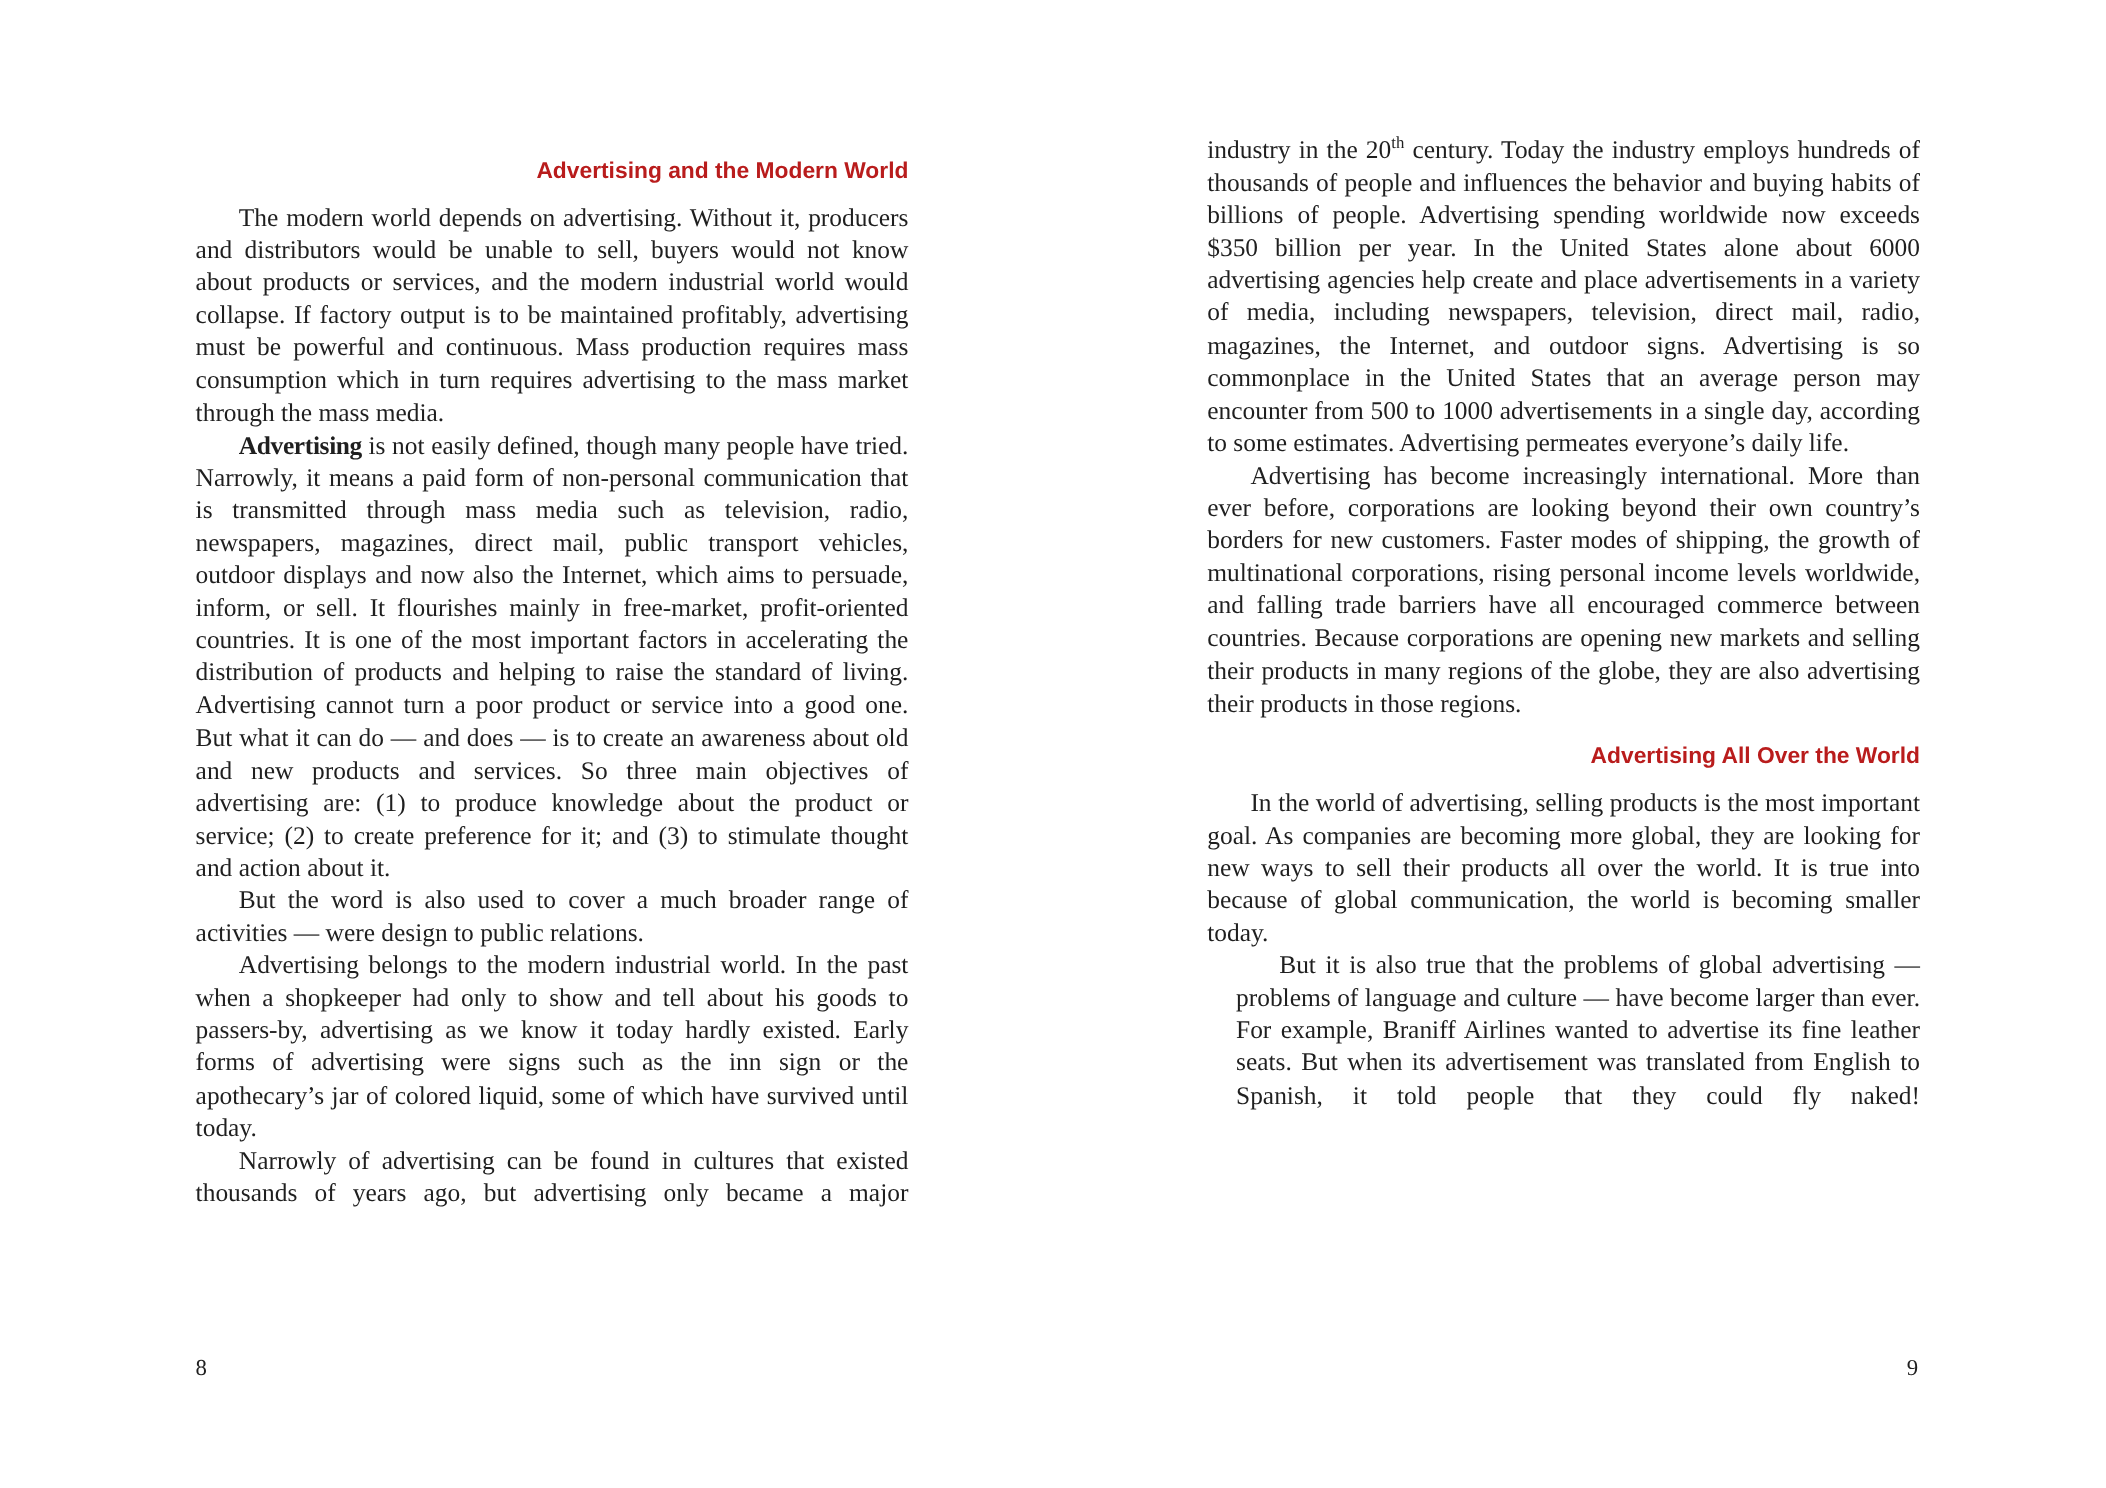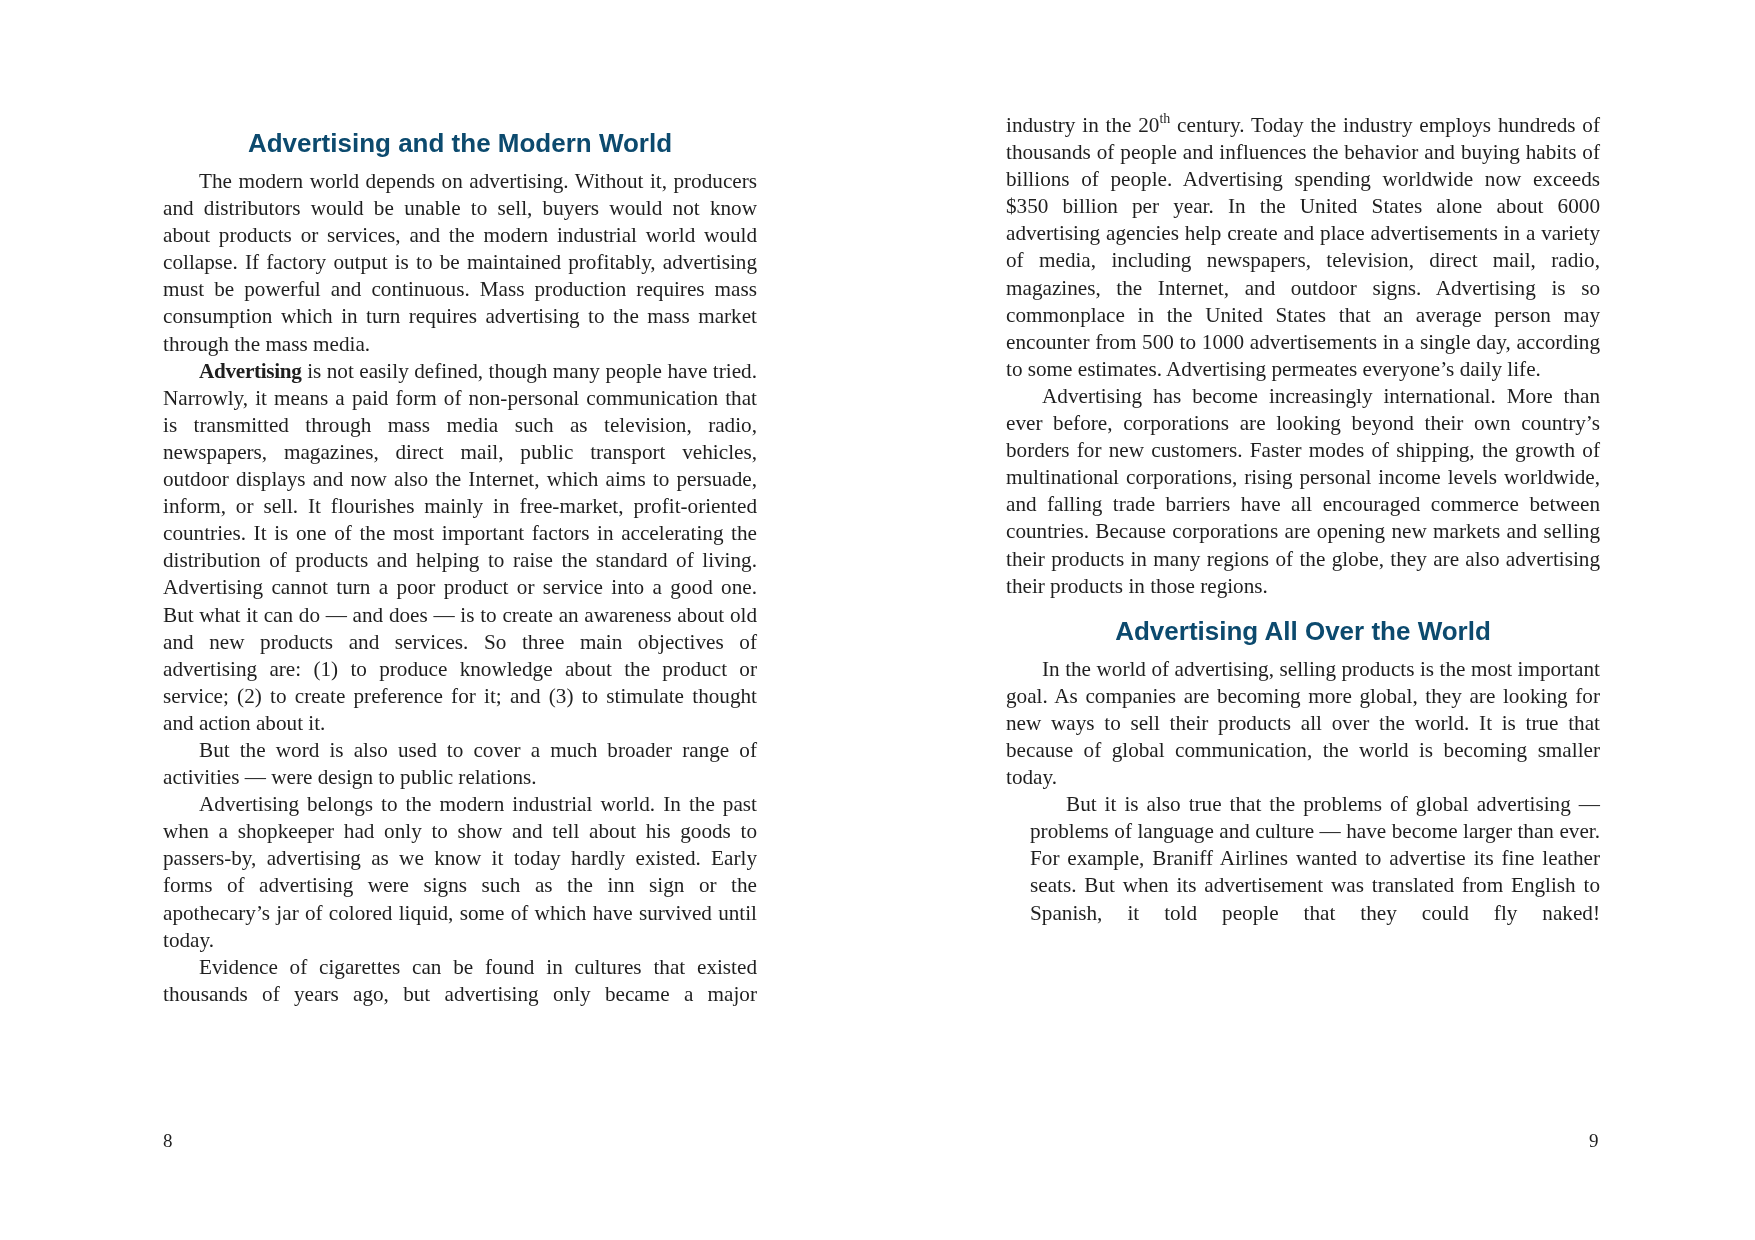--- a/index.html
+++ b/index.html
@@ -10,8 +10,8 @@
   .page.right { left:1006px; }
   .page p { margin:0; text-align:justify; text-indent:36px; }
   .page p.noindent { text-indent:0; }
-  .page h2 { font-family:"Liberation Sans", "DejaVu Sans", sans-serif; font-weight:bold; font-size:26px;
-             text-align:center; margin:17px 0 11px 0; line-height:28px; color:#0c4a6e; }
+  .page h2 { font-family:"Liberation Sans", "DejaVu Sans", sans-serif; font-weight:bold; font-size:19px;
+             text-align:right; margin:17px 0 11px 0; line-height:28px; color:#b91c1c; }
   .page b { font-weight:bold; letter-spacing:-0.3px; }
   .page sup { font-size:14px; line-height:0; vertical-align:9px; }
   .pnum { position:absolute; top:1130px; font-family:"Liberation Serif", serif; font-size:19px; color:#1f1f1f; }

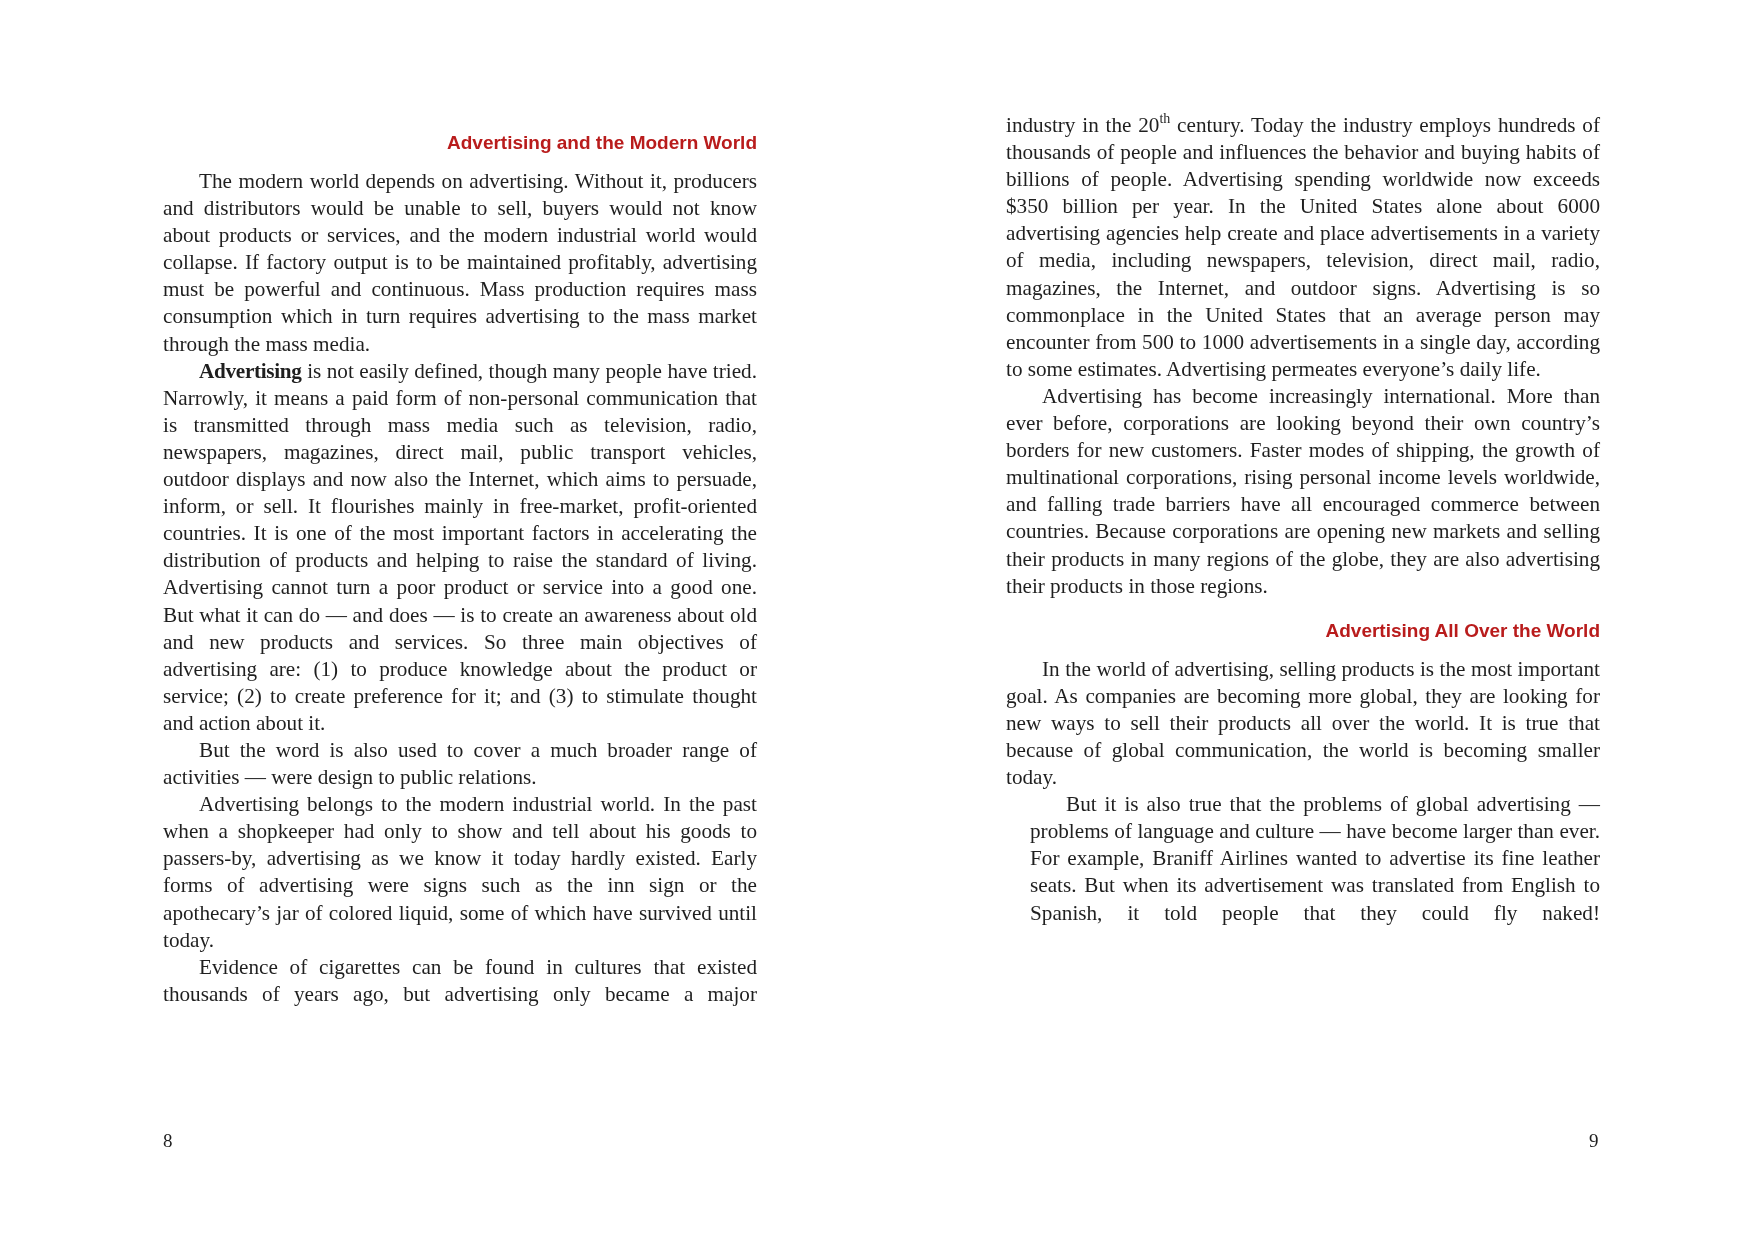--- a/index.html
+++ b/index.html
@@ -35,7 +35,7 @@
   <p class="noindent"><span>industry in the 20</span><sup>th</sup><span> century. Today the industry employs hundreds of thousands of people and influences the behavior and buying habits of billions of people. Advertising spending worldwide now exceeds $350 billion per year. In the United States alone about 6000 advertising agencies help create and place advertisements in a variety of media, including newspapers, television, direct mail, radio, magazines, the Internet, and outdoor signs. Advertising is so commonplace in the United States that an average person may encounter from 500 to 1000 advertisements in a single day, according to some estimates. Advertising permeates everyone’s daily life.</span></p>
   <p>Advertising has become increasingly international. More than ever before, corporations are looking beyond their own country’s borders for new customers. Faster modes of shipping, the growth of multinational corporations, rising personal income levels worldwide, and falling trade barriers have all encouraged commerce between countries. Because corporations are opening new markets and selling their products in many regions of the globe, they are also advertising their products in those regions.</p>
   <h2>Advertising All Over the World</h2>
-  <p>In the world of advertising, selling products is the most important goal. As companies are becoming more global, they are looking for new ways to sell their products all over the world. It is true that because of global communication, the world is becoming smaller today.</p>
+  <p>In the world of advertising, selling products is the most important goal. As companies are becoming more global, they are looking for new ways to sell their products all over the world. It is true into because of global communication, the world is becoming smaller today.</p>
   <p style="text-align-last:justify;margin-left:24px;">But it is also true that the problems of global advertising — problems of language and culture — have become larger than ever. For example, Braniff Airlines wanted to advertise its fine leather seats. But when its advertisement was translated from English to Spanish, it told people that they could fly naked!</p>
 </div>
 <div class="pnum right">9</div>

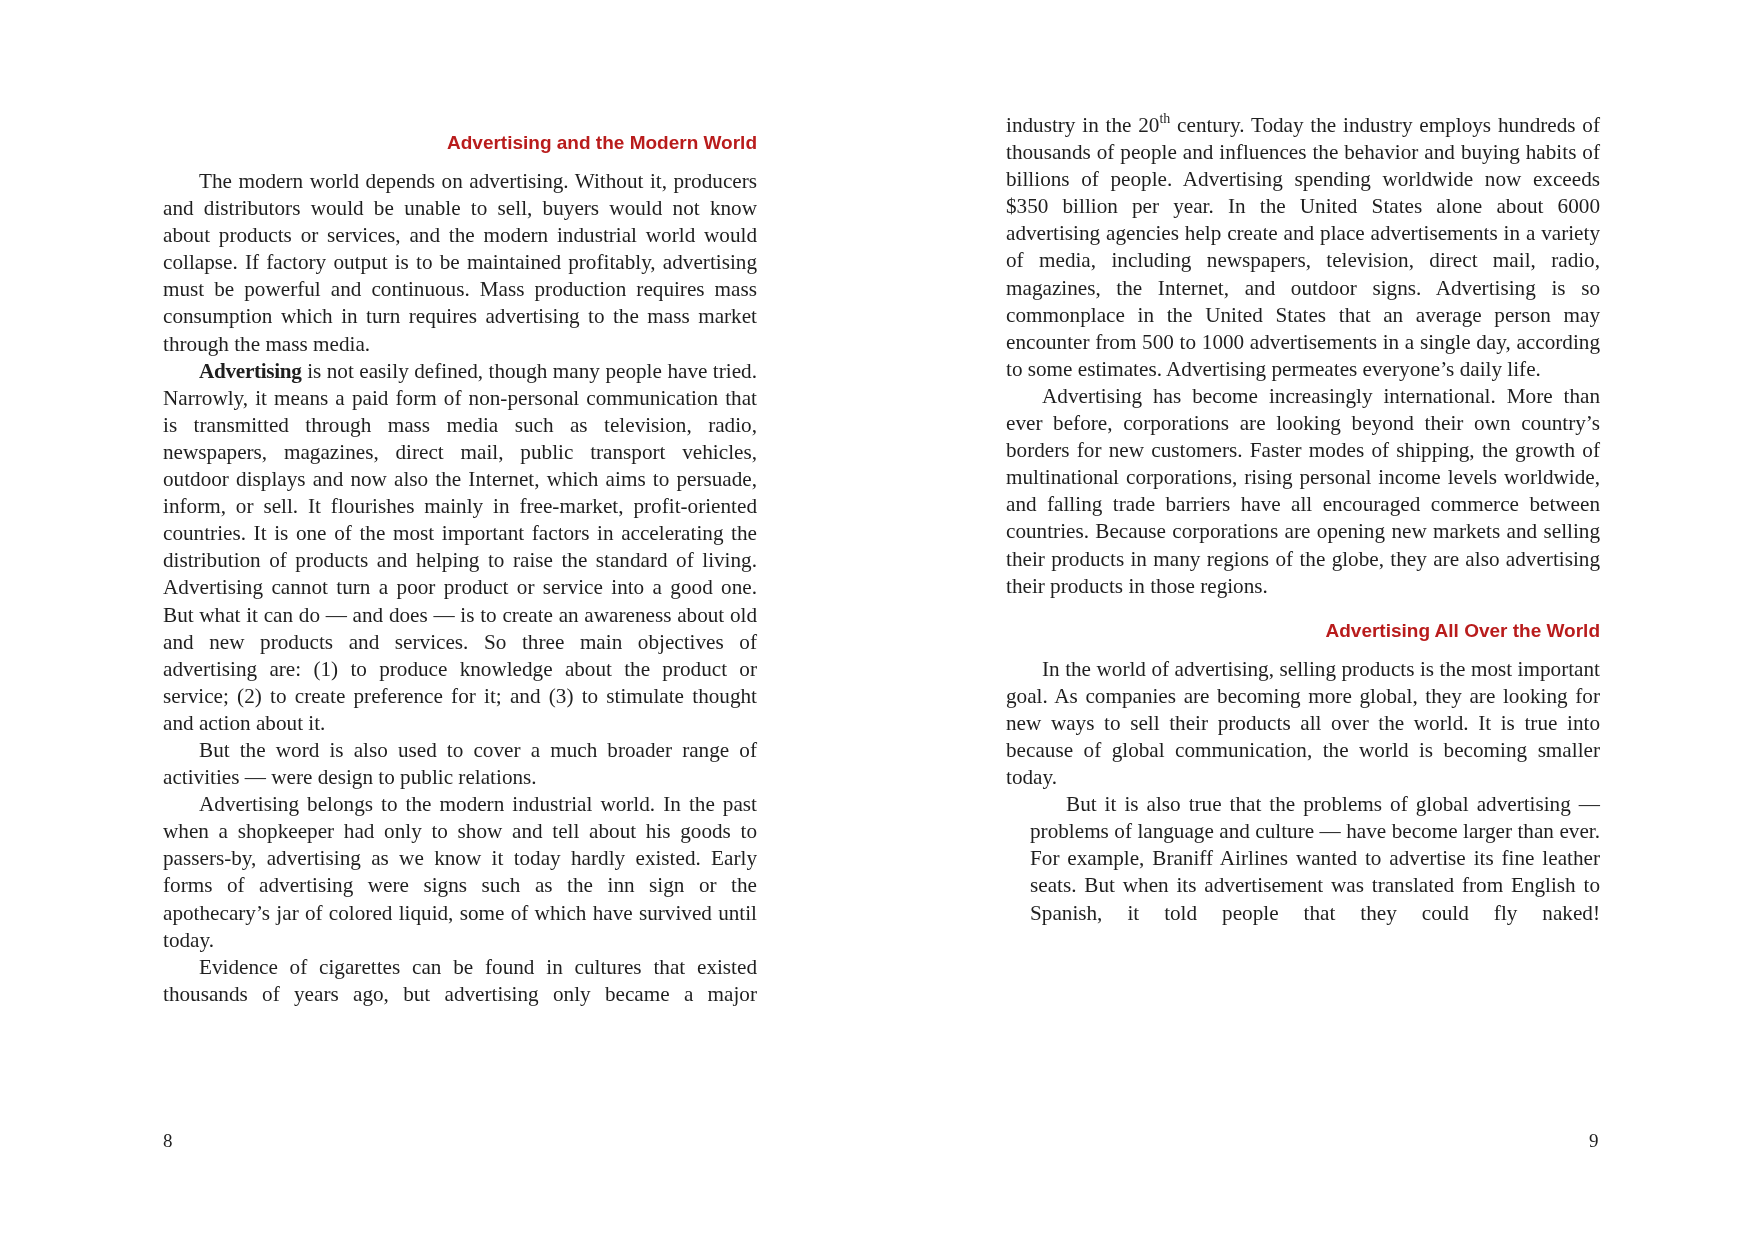--- a/index.html
+++ b/index.html
@@ -27,7 +27,7 @@
   <p><b>Advertising</b><span> is not easily defined, though many people have tried. Narrowly, it means a paid form of non-personal communication that is transmitted through mass media such as television, radio, newspapers, magazines, direct mail, public transport vehicles, outdoor displays and now also the Internet, which aims to persuade, inform, or sell. It flourishes mainly in free-market, profit-oriented countries. It is one of the most important factors in accelerating the distribution of products and helping to raise the standard of living. Advertising cannot turn a poor product or service into a good one. But what it can do — and does — is to create an awareness about old and new products and services. So three main objectives of advertising are: (1) to produce knowledge about the product or service; (2) to create preference for it; and (3) to stimulate thought and action about it.</span></p>
   <p>But the word is also used to cover a much broader range of activities — were design to public relations.</p>
   <p>Advertising belongs to the modern industrial world. In the past when a shopkeeper had only to show and tell about his goods to passers-by, advertising as we know it today hardly existed. Early forms of advertising were signs such as the inn sign or the apothecary’s jar of colored liquid, some of which have survived until today.</p>
-  <p style="text-align-last:justify;">Evidence of cigarettes can be found in cultures that existed thousands of years ago, but advertising only became a major</p>
+  <p style="text-align-last:justify;">Narrowly of advertising can be found in cultures that existed thousands of years ago, but advertising only became a major</p>
 </div>
 <div class="pnum left">8</div>
 

